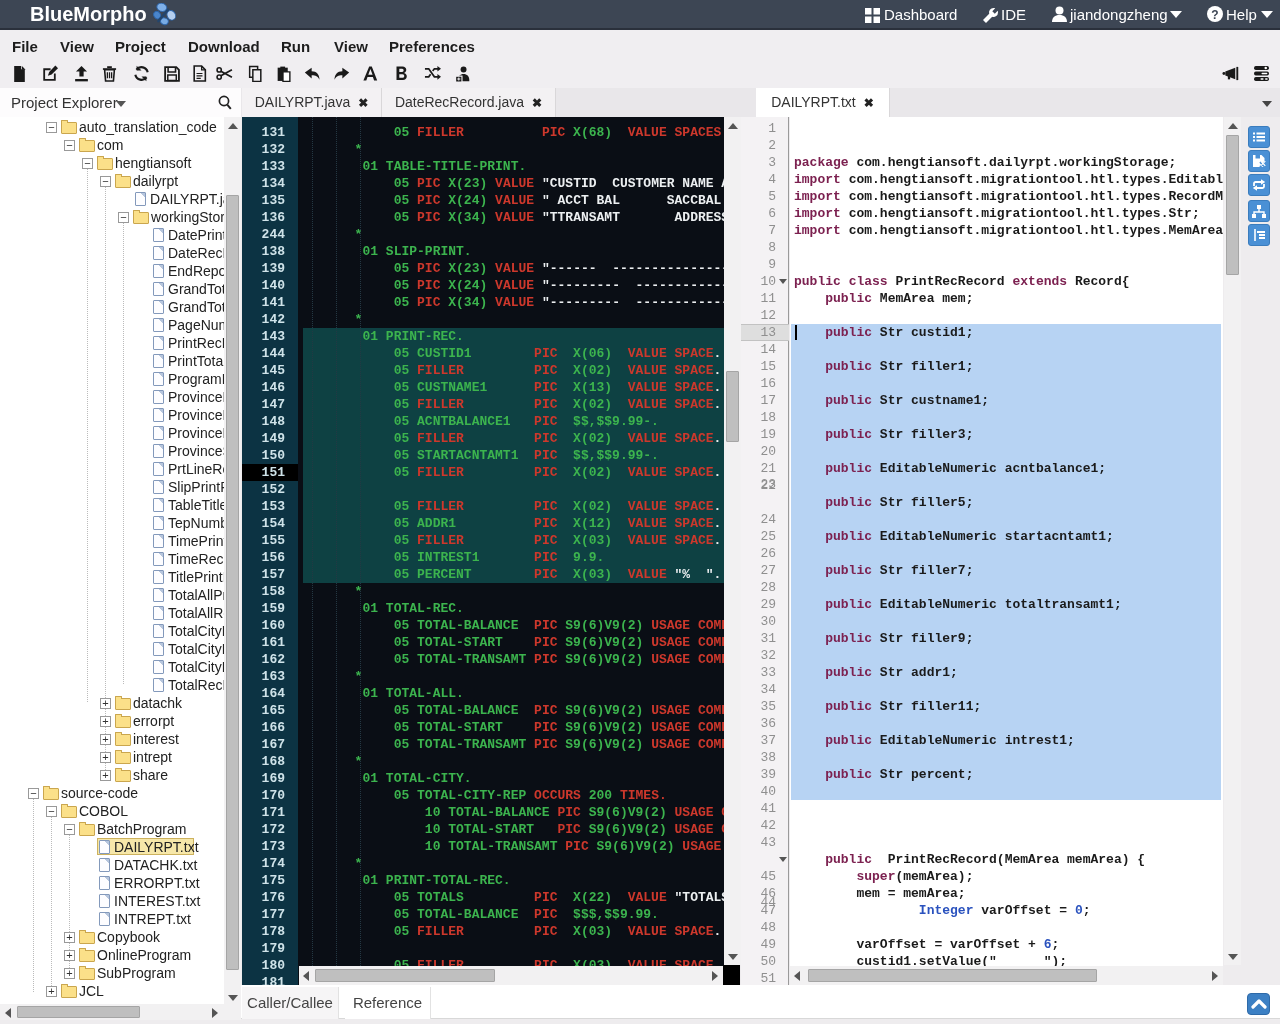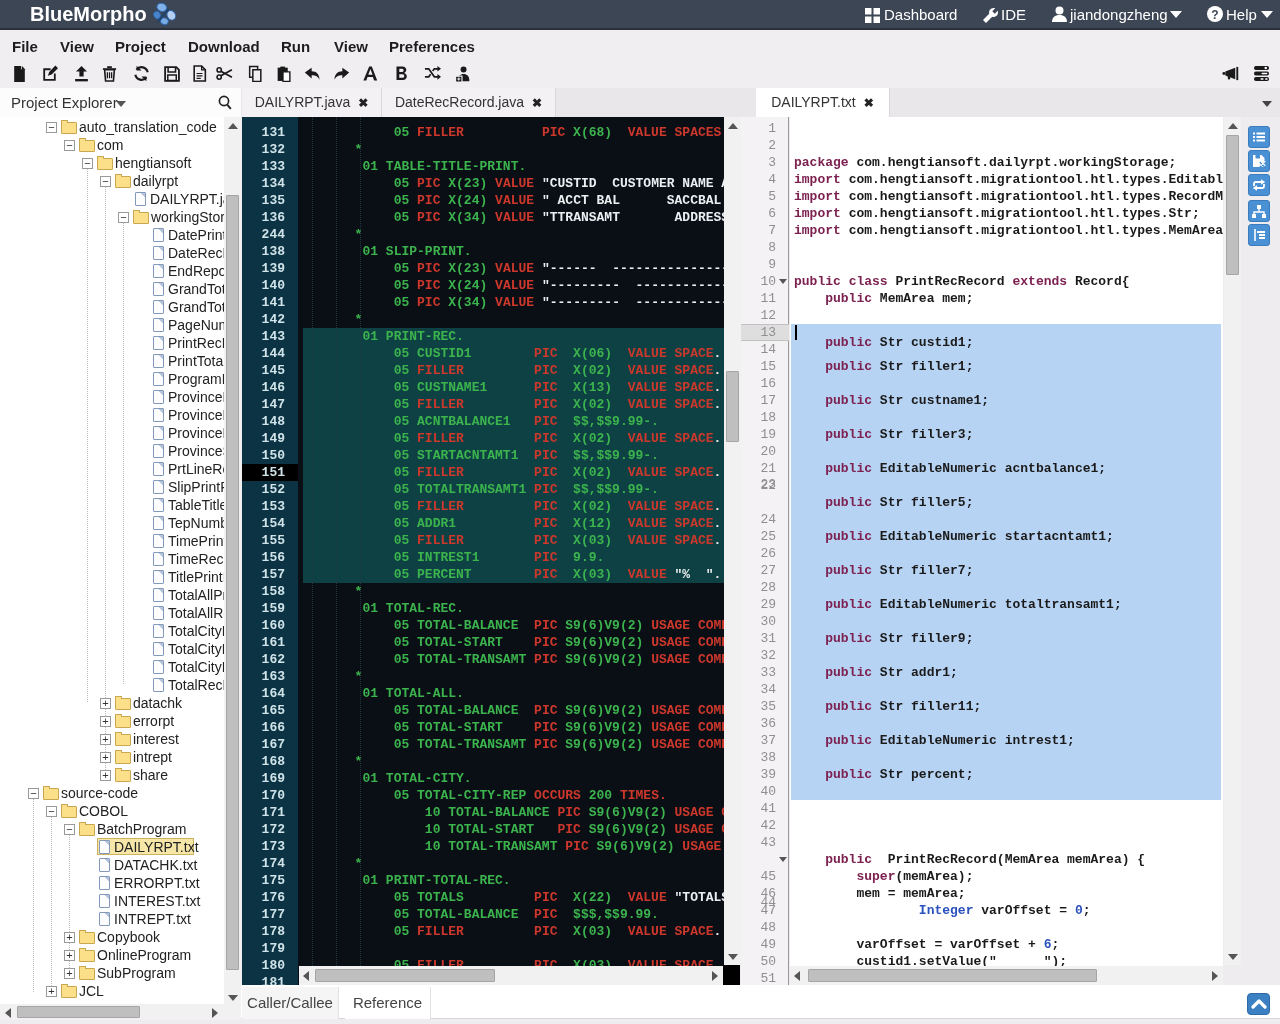--- a/index.html
+++ b/index.html
@@ -661,7 +661,7 @@
 <div class="rcl" style="top:105px"><span class="jp">import</span> <span class="jk">com.hengtiansoft.migrationtool.htl.types.MemArea;</span></div>
 <div class="rcl" style="top:156px"><span class="jp">public</span> <span class="jp">class</span> <span class="jk">PrintRecRecord</span> <span class="jp">extends</span> <span class="jk">Record{</span></div>
 <div class="rcl" style="top:173px">    <span class="jp">public</span> <span class="jk">MemArea</span> <span class="jk">mem;</span></div>
-<div class="rcl" style="top:217px">    <span class="jp">public</span> <span class="jk">Str</span> <span class="jk">custid1;</span></div>
+<div class="rcl" style="top:207px">    <span class="jp">public</span> <span class="jk">Str</span> <span class="jk">custid1;</span></div>
 <div class="rcl" style="top:241px">    <span class="jp">public</span> <span class="jk">Str</span> <span class="jk">filler1;</span></div>
 <div class="rcl" style="top:275px">    <span class="jp">public</span> <span class="jk">Str</span> <span class="jk">custname1;</span></div>
 <div class="rcl" style="top:309px">    <span class="jp">public</span> <span class="jk">Str</span> <span class="jk">filler3;</span></div>

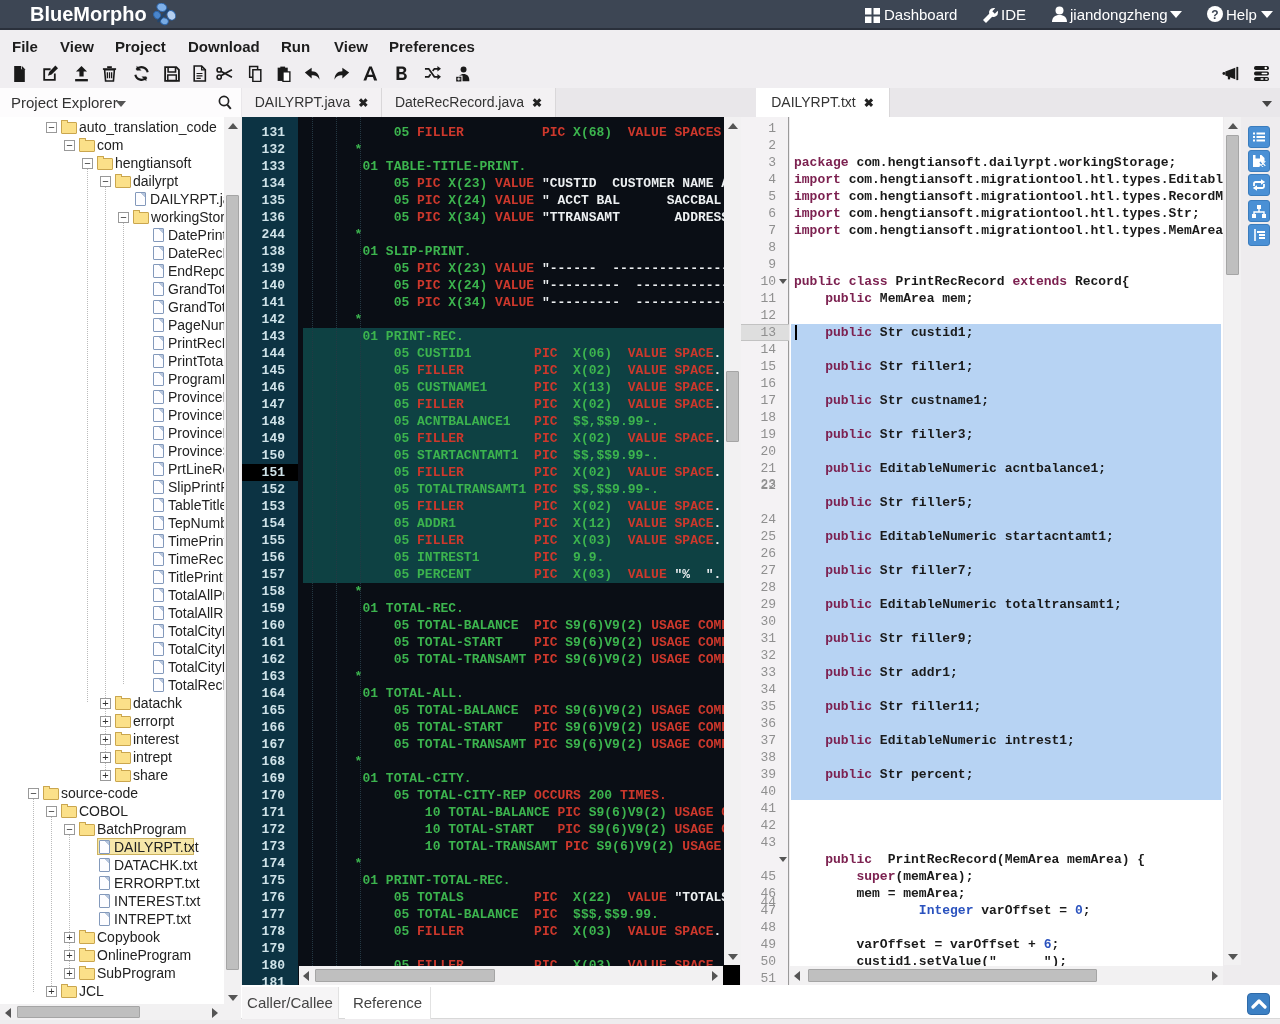--- a/index.html
+++ b/index.html
@@ -555,7 +555,6 @@
 <div class="mcl" style="top:312.5px">            <span class="cg">05</span> <span class="cr">FILLER</span>         <span class="cr">PIC</span>  <span class="cg">X(02)</span>  <span class="cr">VALUE</span> <span class="cr">SPACE</span><span class="cw">.</span></div>
 <div class="mcl" style="top:329.5px">            <span class="cg">05</span> <span class="cg">STARTACNTAMT1</span>  <span class="cr">PIC</span>  <span class="cg">$$,$$9.99-.</span></div>
 <div class="mcl" style="top:346.5px">            <span class="cg">05</span> <span class="cr">FILLER</span>         <span class="cr">PIC</span>  <span class="cg">X(02)</span>  <span class="cr">VALUE</span> <span class="cr">SPACE</span><span class="cw">.</span></div>
-<div class="mcl" style="top:363.5px">            <span class="cg">05</span> <span class="cg">TOTALTRANSAMT1</span> <span class="cr">PIC</span>  <span class="cg">$$,$$9.99-.</span></div>
 <div class="mcl" style="top:380.5px">            <span class="cg">05</span> <span class="cr">FILLER</span>         <span class="cr">PIC</span>  <span class="cg">X(02)</span>  <span class="cr">VALUE</span> <span class="cr">SPACE</span><span class="cw">.</span></div>
 <div class="mcl" style="top:397.5px">            <span class="cg">05</span> <span class="cg">ADDR1</span>          <span class="cr">PIC</span>  <span class="cg">X(12)</span>  <span class="cr">VALUE</span> <span class="cr">SPACE</span><span class="cw">.</span></div>
 <div class="mcl" style="top:414.5px">            <span class="cg">05</span> <span class="cr">FILLER</span>         <span class="cr">PIC</span>  <span class="cg">X(03)</span>  <span class="cr">VALUE</span> <span class="cr">SPACE</span><span class="cw">.</span></div>

